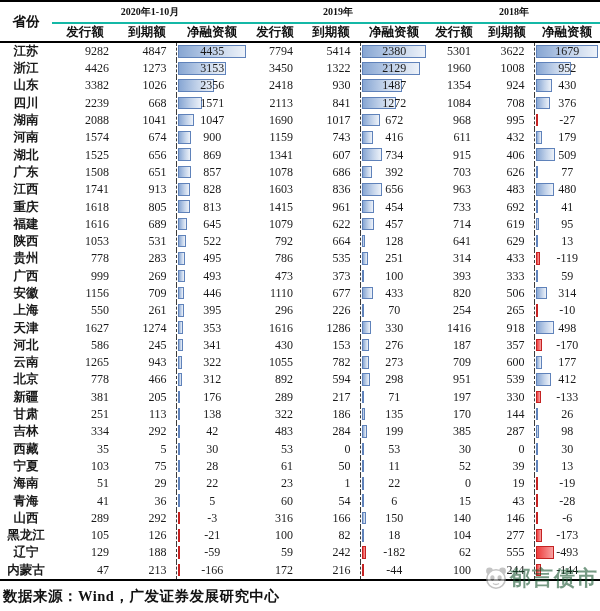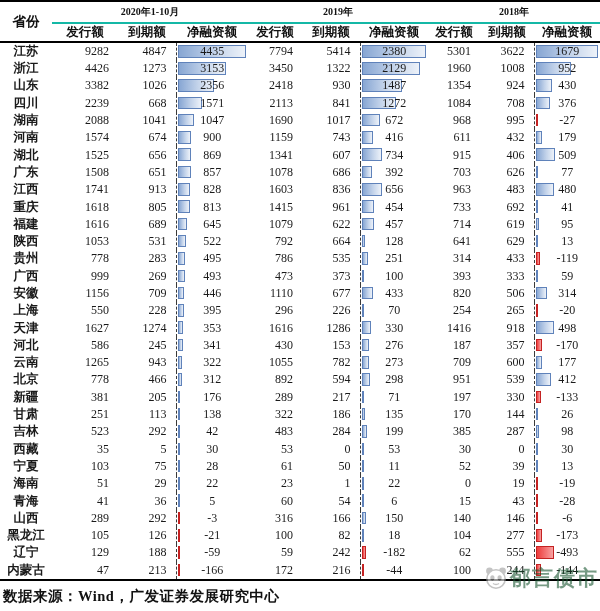--- a/index.html
+++ b/index.html
@@ -251,7 +251,7 @@
         <tr>
           <td class="prov">上海</td>
           <td><span class="val">550</span></td>
-          <td><span class="val">228</span></td>
+          <td><span class="val">261</span></td>
           <td class="net"><div class="bar pos" style="width: 8.55%;"></div><span class="val">395</span></td>
           <td><span class="val">296</span></td>
           <td><span class="val">226</span></td>

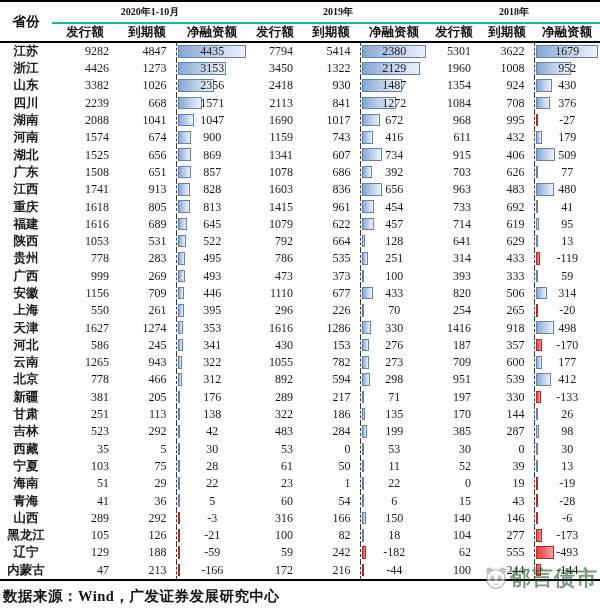--- a/index.html
+++ b/index.html
@@ -258,7 +258,7 @@
           <td class="net"><div class="bar pos" style="width: 2.82%;"></div><span class="val">70</span></td>
           <td><span class="val">254</span></td>
           <td><span class="val">265</span></td>
-          <td class="net"><div class="bar neg" style="width: 0.63%;"></div><span class="val">-20</span></td>
+          <td class="net"><div class="bar neg" style="width: 0.63%;"></div><span class="val">-10</span></td>
         </tr>
         <tr>
           <td class="prov">天津</td>

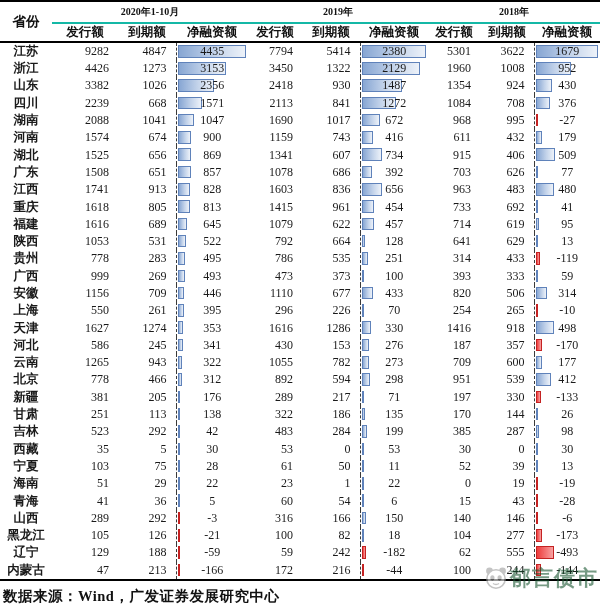--- a/index.html
+++ b/index.html
@@ -334,7 +334,7 @@
         </tr>
         <tr>
           <td class="prov">吉林</td>
-          <td><span class="val">523</span></td>
+          <td><span class="val">334</span></td>
           <td><span class="val">292</span></td>
           <td class="net"><div class="bar pos" style="width: 0.91%;"></div><span class="val">42</span></td>
           <td><span class="val">483</span></td>

